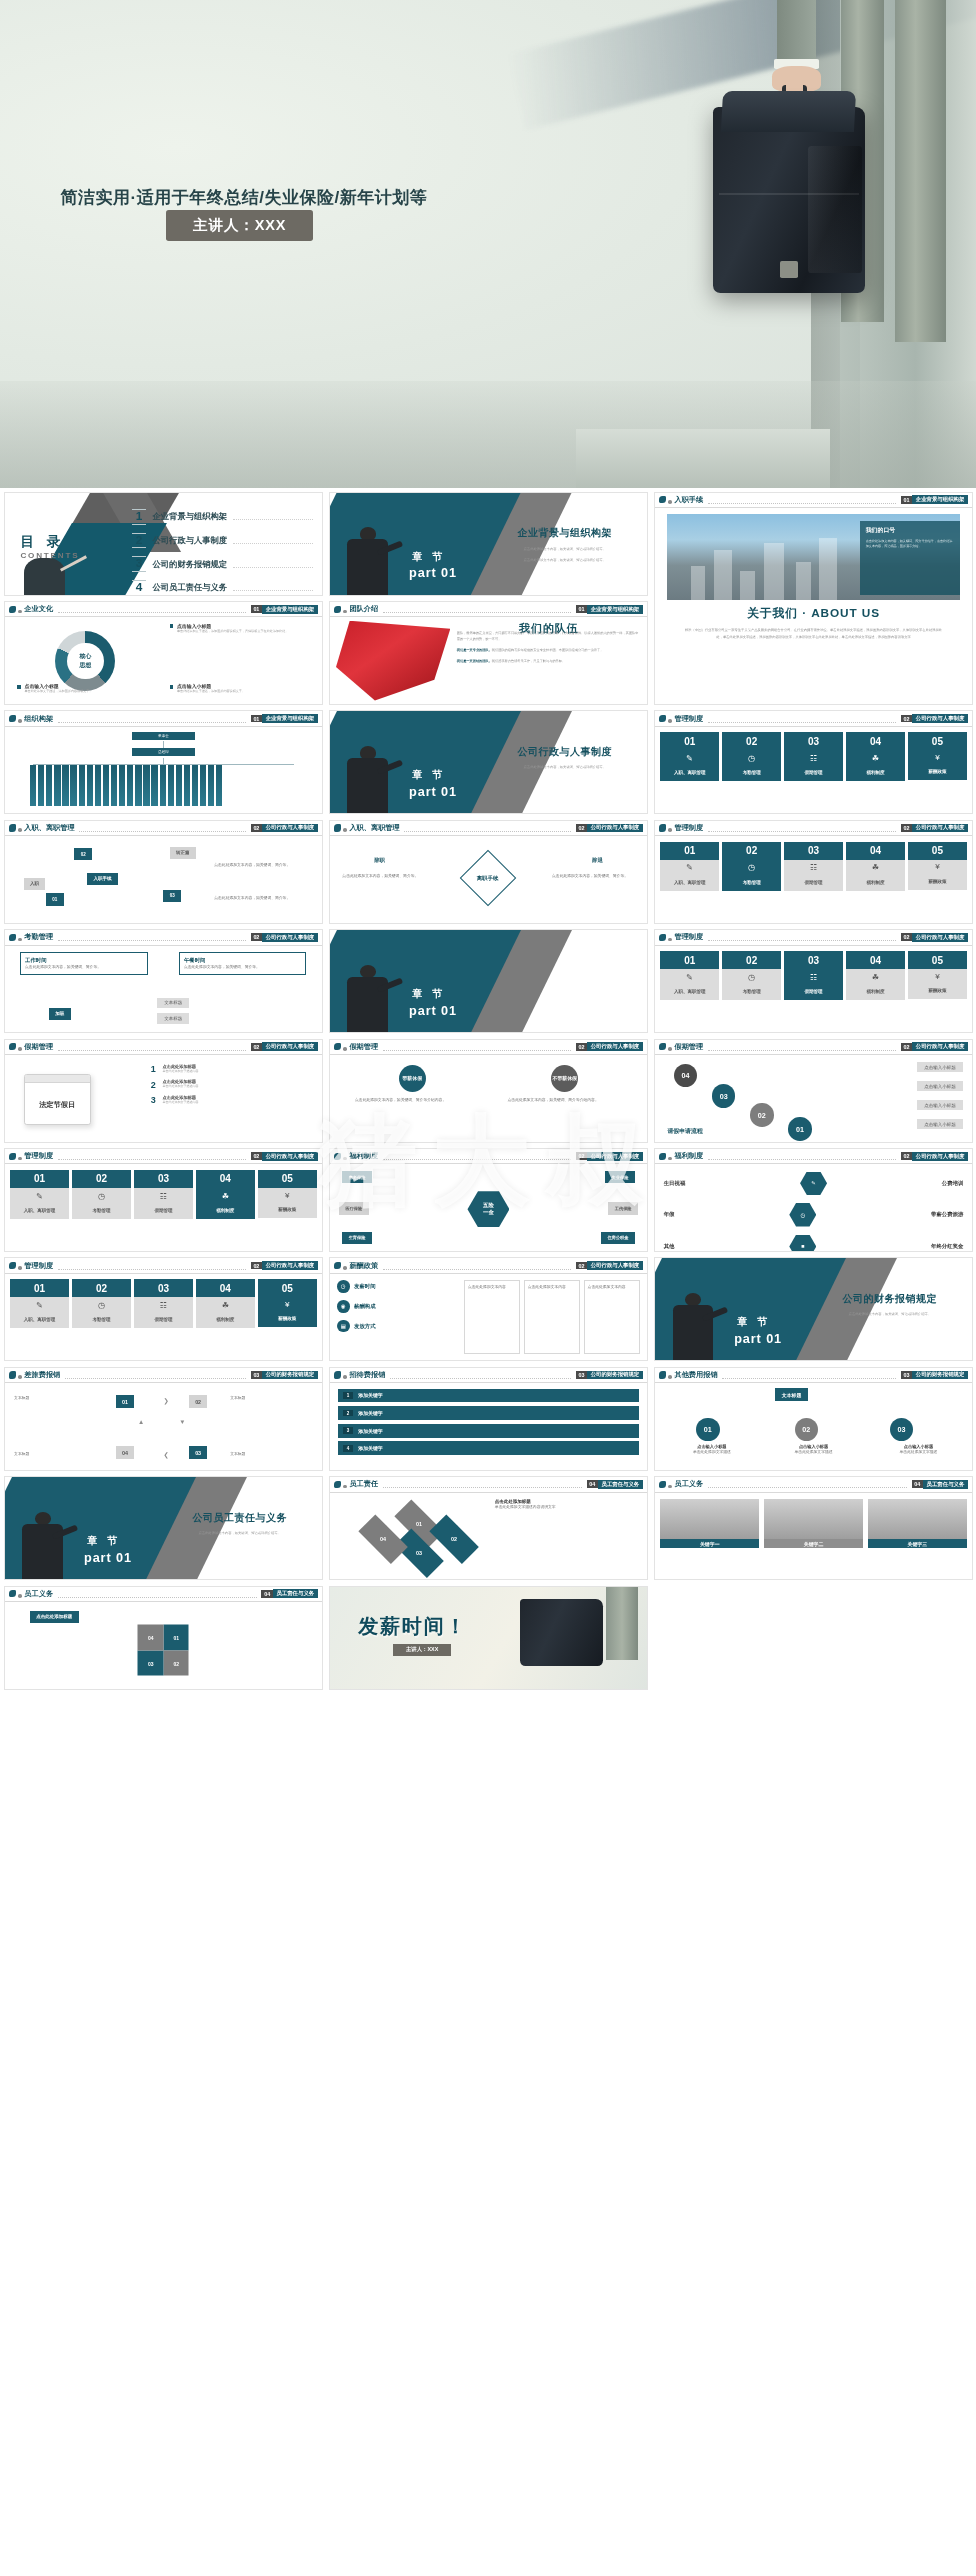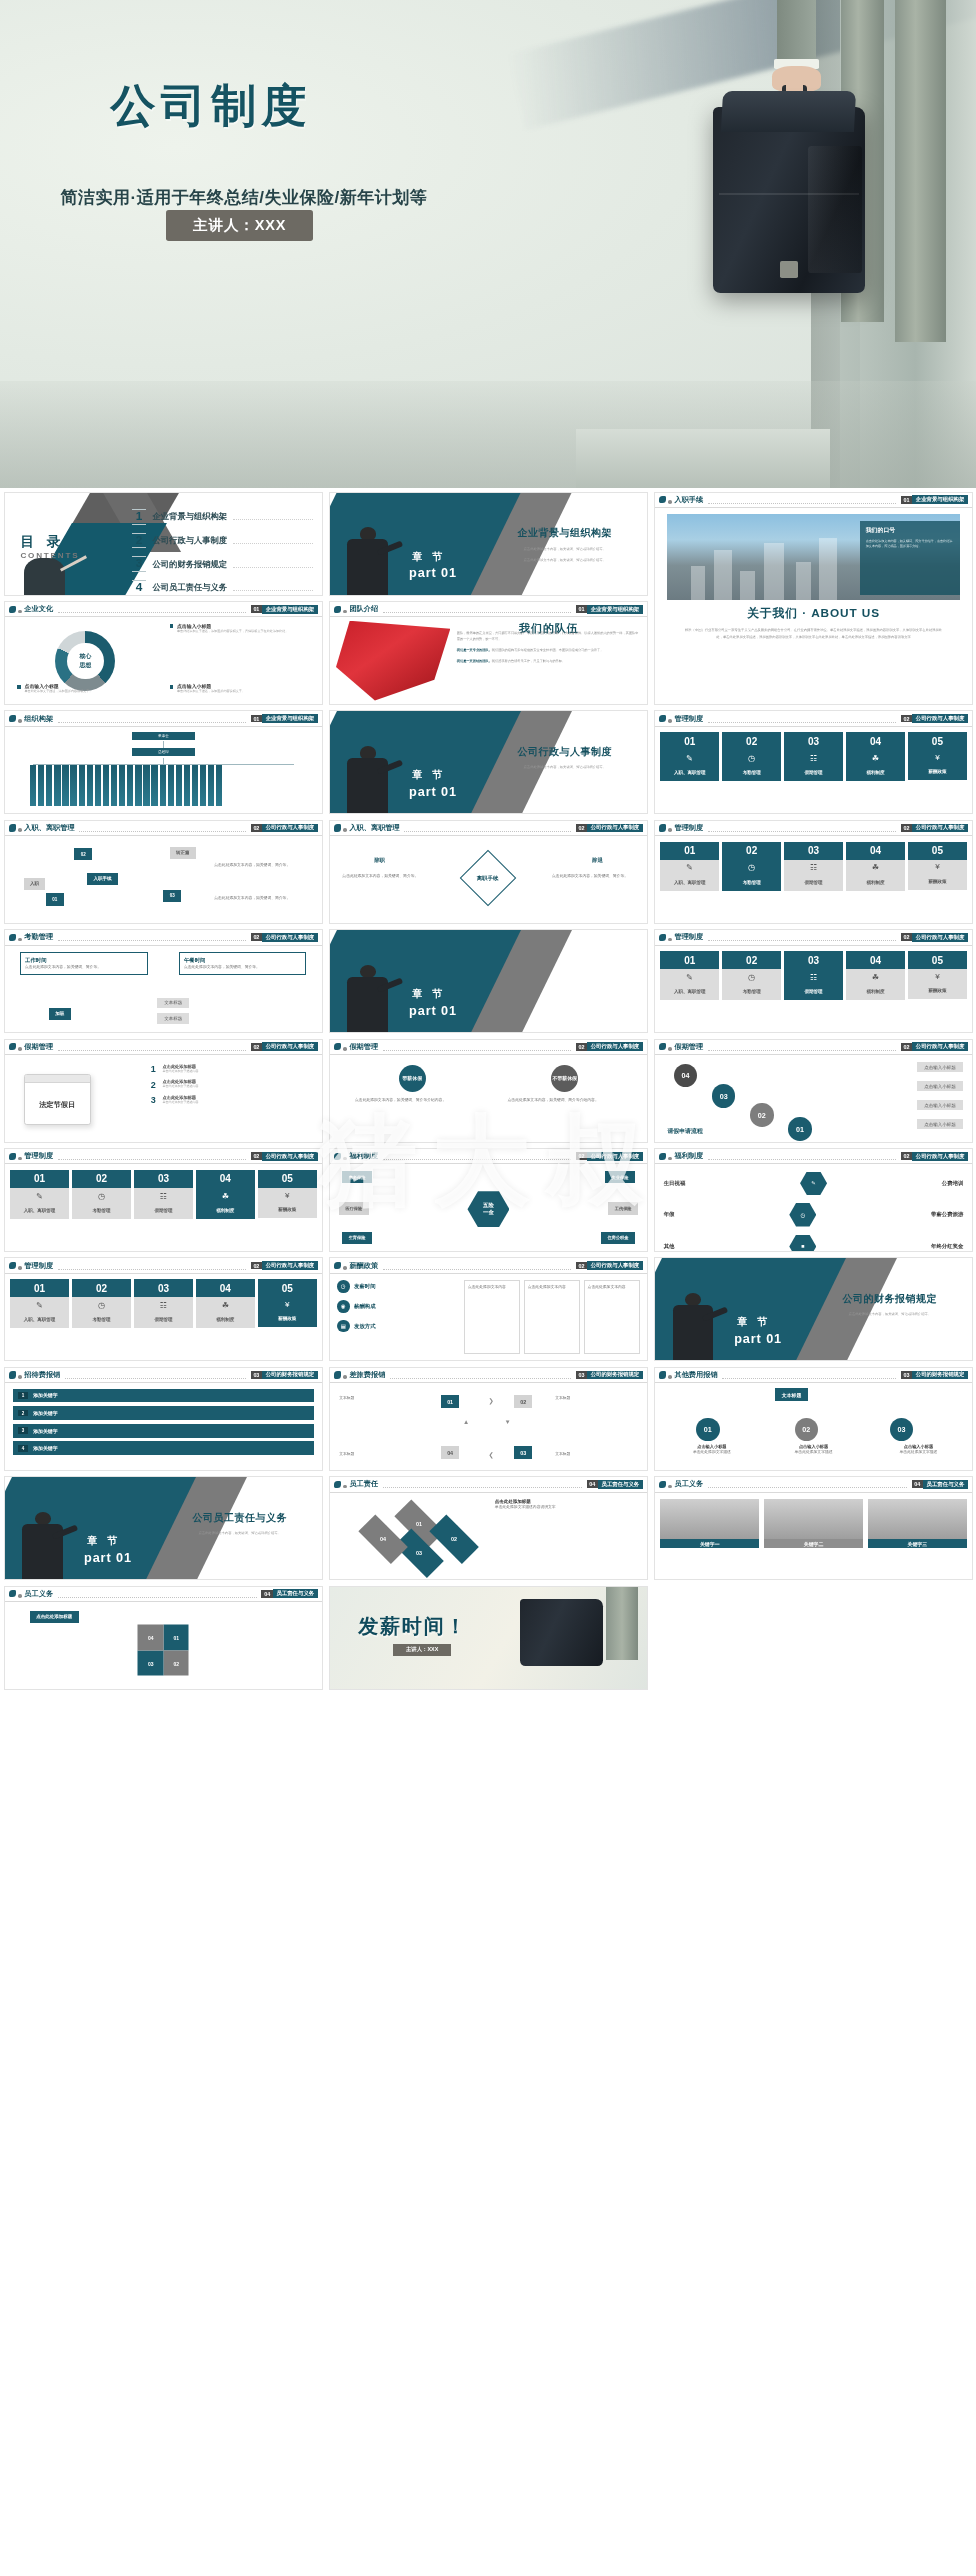--- a/index.html
+++ b/index.html
@@ -224,7 +224,6 @@
   </div>
   <div class="caseFold"></div>
   <div class="txt">
-    <div class="c-title">公司制度</div>
     <div class="c-sub">简洁实用·适用于年终总结/失业保险/新年计划等</div>
     <div class="c-presenter">主讲人：XXX</div>
   </div>

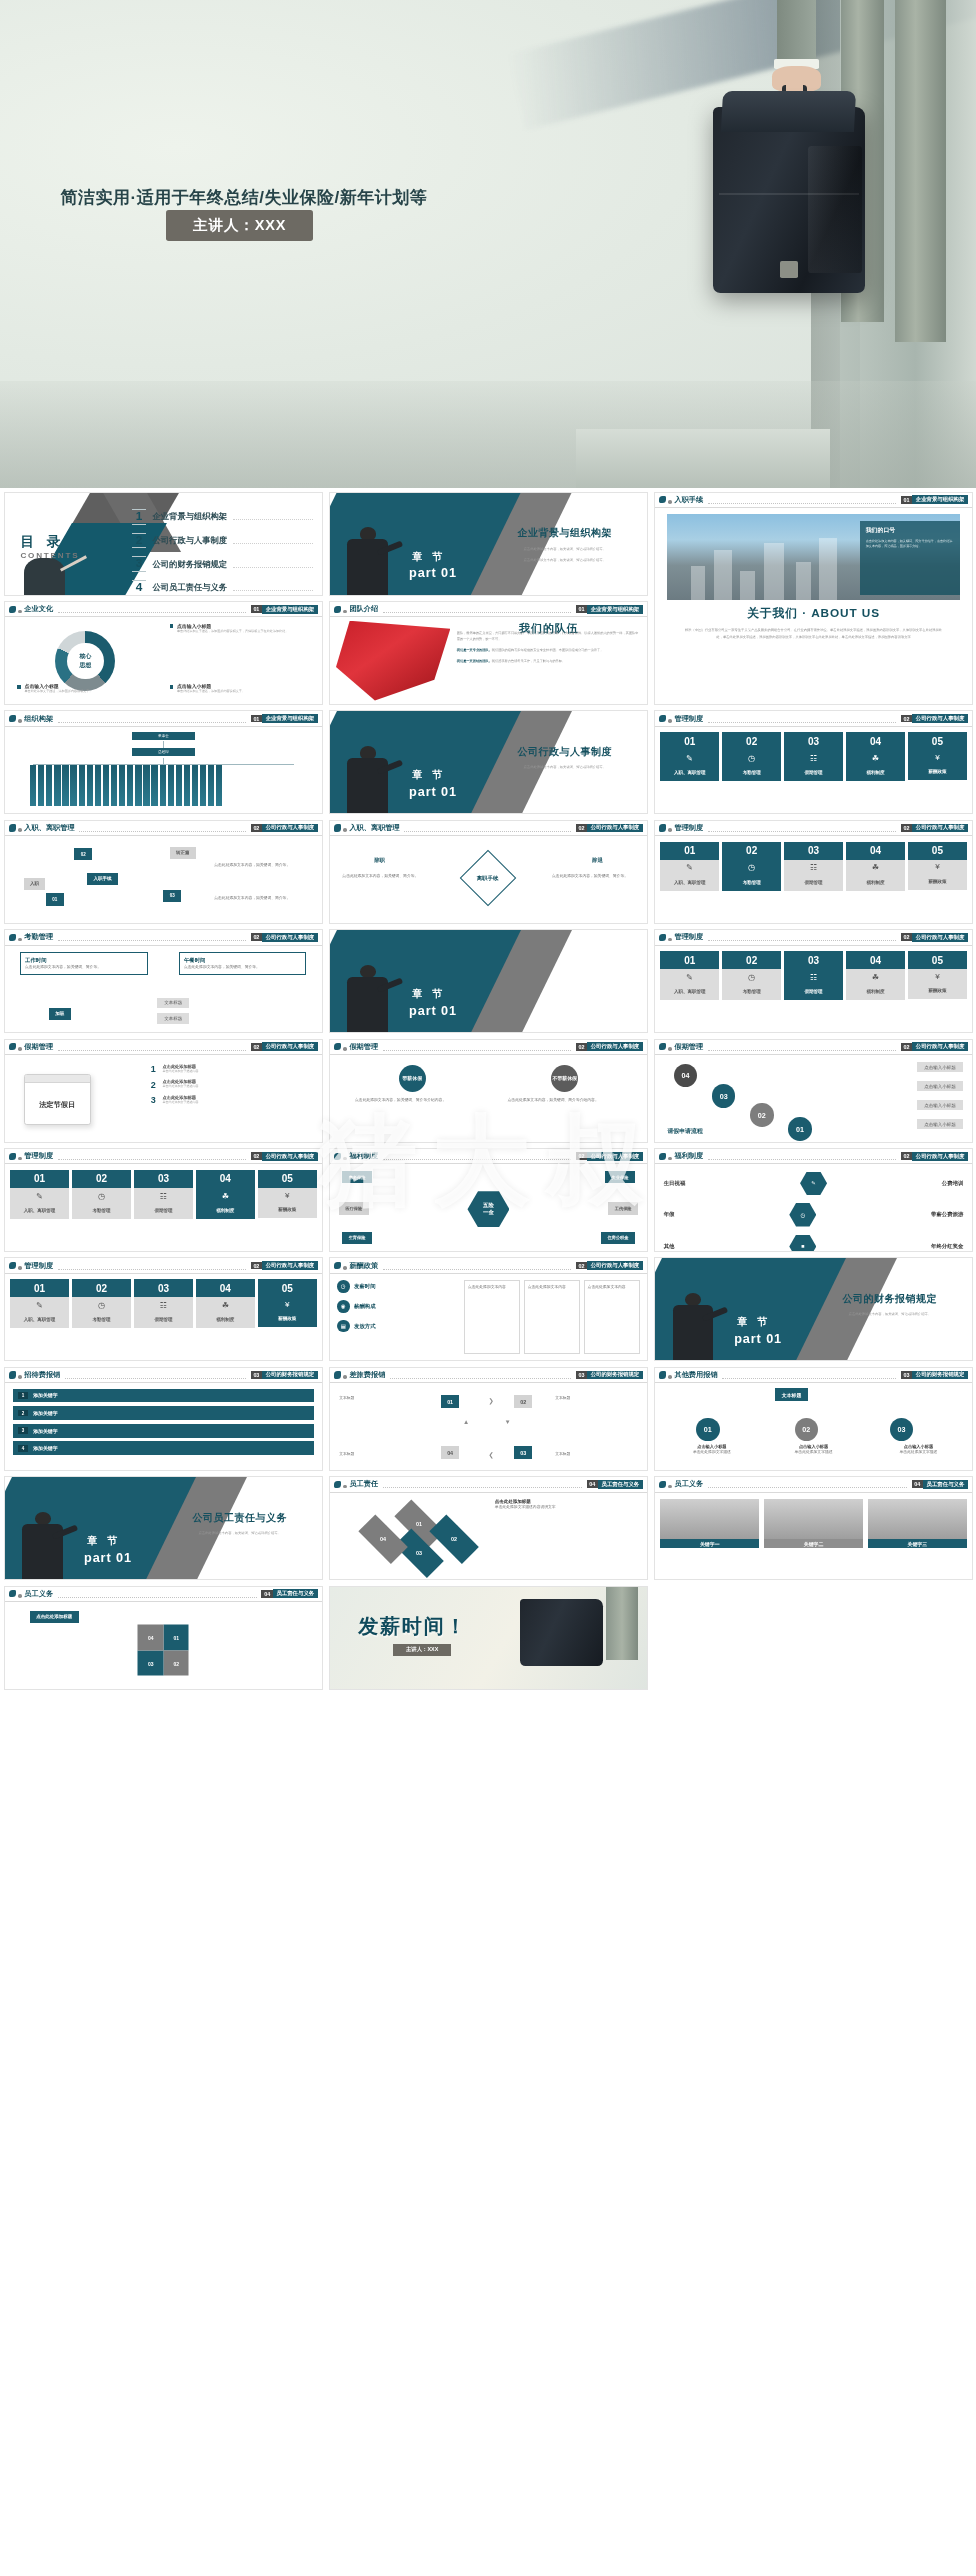--- a/index.html
+++ b/index.html
@@ -954,37 +954,6 @@
     <div class="sh">
       <span class="dot"></span>
       <span class="dot2"></span>
-      <span class="t">招待费报销</span>
-      <span class="dash"></span>
-      <span class="tagbox">
-        <span class="n">03</span>
-        <span class="l">公司的财务报销规定</span>
-      </span>
-    </div>
-    <div class="body" style="padding:5.4px 8.1px">
-      <div class="pill">
-        <span class="pn">1</span>
-        <span>添加关键字</span>
-      </div>
-      <div class="pill">
-        <span class="pn">2</span>
-        <span>添加关键字</span>
-      </div>
-      <div class="pill">
-        <span class="pn">3</span>
-        <span>添加关键字</span>
-      </div>
-      <div class="pill">
-        <span class="pn">4</span>
-        <span>添加关键字</span>
-      </div>
-    </div>
-  </div>
-
-  <div class="slide">
-    <div class="sh">
-      <span class="dot"></span>
-      <span class="dot2"></span>
       <span class="t">差旅费报销</span>
       <span class="dash"></span>
       <span class="tagbox">
@@ -1005,6 +974,37 @@
       <div style="position:absolute;left:50%;bottom:14%;font-size:6.3px;color:#8d8d8d">❮</div>
       <div class="nodeT" style="position:absolute;left:58%;bottom:12%;font-size:5.4px">03</div>
       <div class="ltext" style="position:absolute;right:3%;bottom:14%;width:26%">文本标题</div>
+    </div>
+  </div>
+
+  <div class="slide">
+    <div class="sh">
+      <span class="dot"></span>
+      <span class="dot2"></span>
+      <span class="t">招待费报销</span>
+      <span class="dash"></span>
+      <span class="tagbox">
+        <span class="n">03</span>
+        <span class="l">公司的财务报销规定</span>
+      </span>
+    </div>
+    <div class="body" style="padding:5.4px 8.1px">
+      <div class="pill">
+        <span class="pn">1</span>
+        <span>添加关键字</span>
+      </div>
+      <div class="pill">
+        <span class="pn">2</span>
+        <span>添加关键字</span>
+      </div>
+      <div class="pill">
+        <span class="pn">3</span>
+        <span>添加关键字</span>
+      </div>
+      <div class="pill">
+        <span class="pn">4</span>
+        <span>添加关键字</span>
+      </div>
     </div>
   </div>
 

